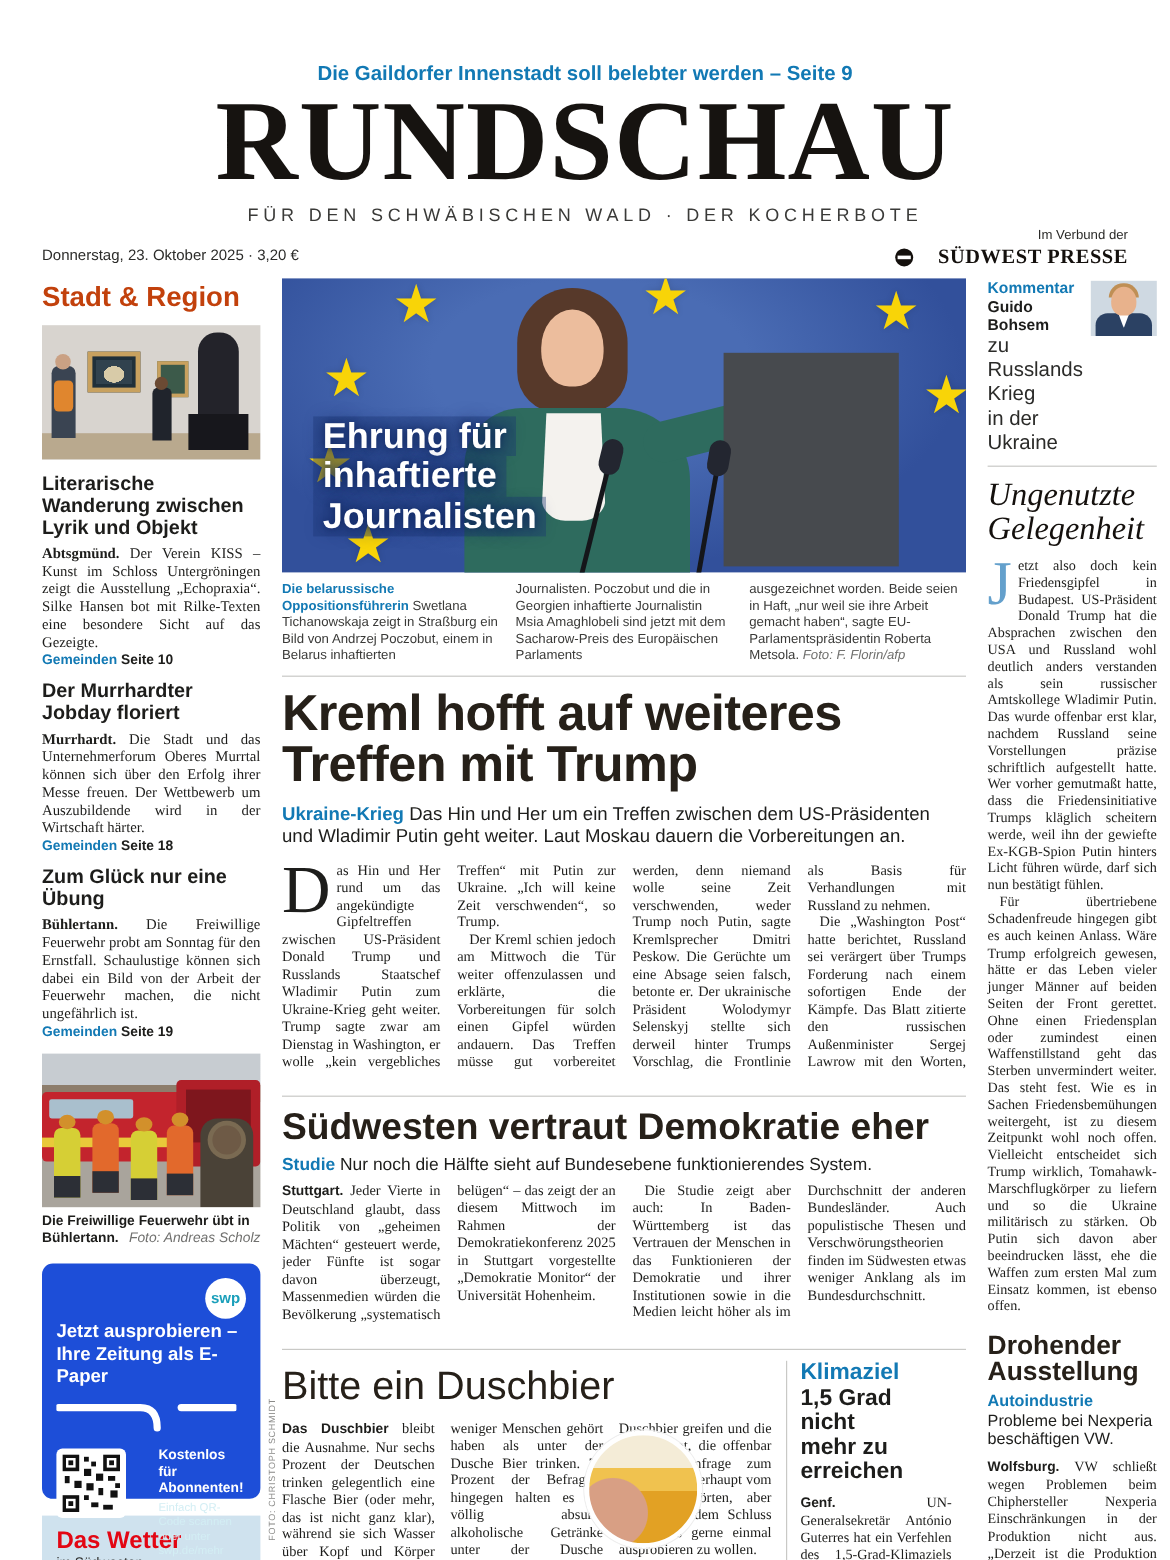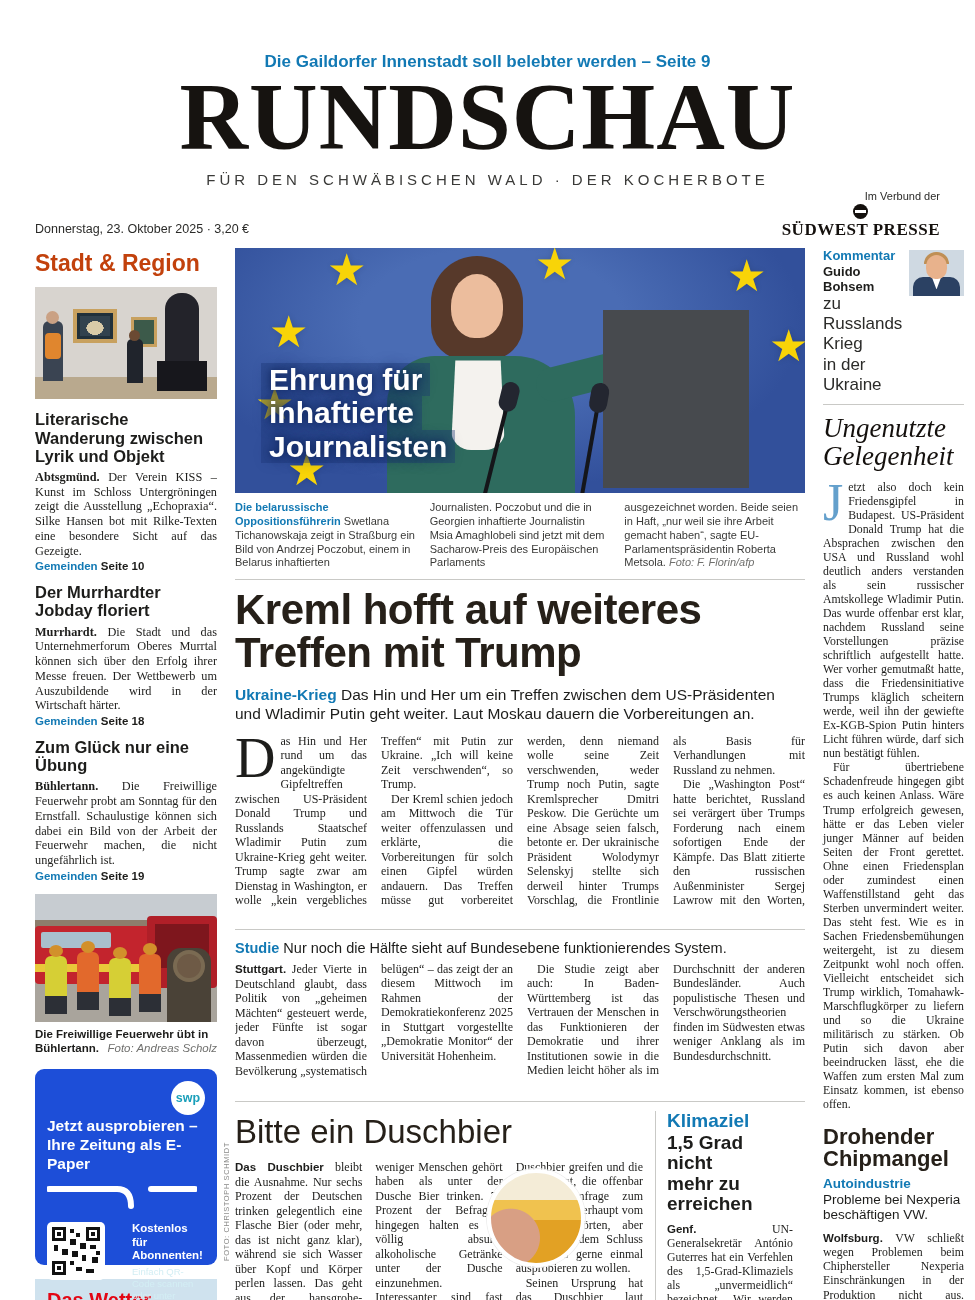--- a/index.html
+++ b/index.html
@@ -18,7 +18,7 @@
   .dateline .date { font-size:12.5px; color:#2b2b29; padding-bottom:4px; }
   .verbund { text-align:right; }
   .verbund .iv { font-size:11px; color:#2b2b29; }
-  .presslogo { display:flex; align-items:center; gap:1px; justify-content:flex-end; margin-top:2px;flex-direction:column; }
+  .presslogo { display:flex; align-items:center; gap:21px; justify-content:flex-end; margin-top:2px; }
   .presslogo .pdot { width:15px; height:15px; border-radius:50%; background:#14100d; position:relative; }
   .presslogo .pdot::after { content:""; position:absolute; left:2px; right:2px; top:6px; height:3px; background:#fff; }
   .presslogo .pname { font-family:"Liberation Serif", serif; font-weight:bold; font-size:17px; letter-spacing:.5px; color:#14100d; }

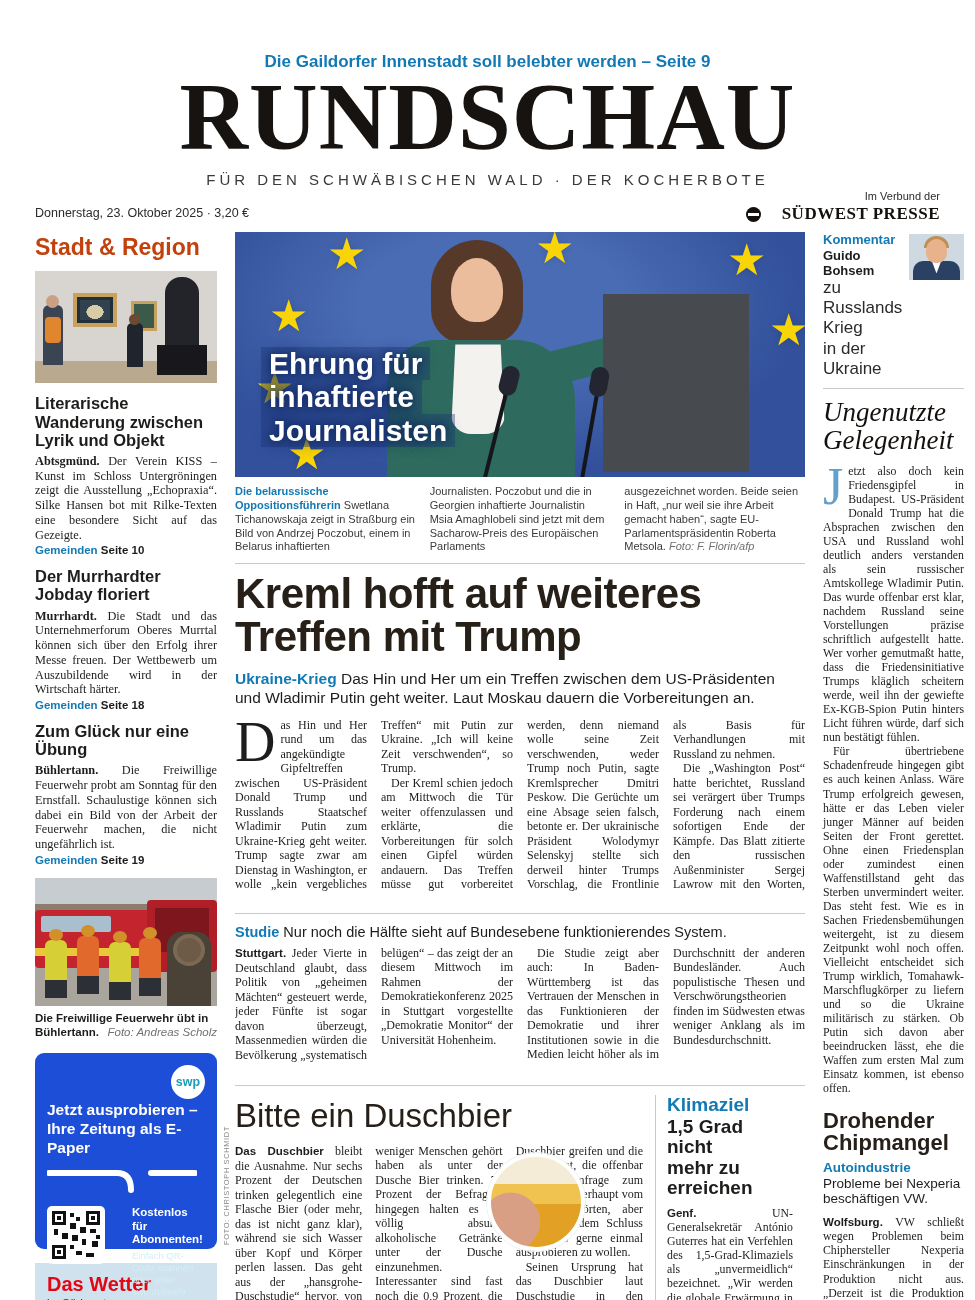--- a/index.html
+++ b/index.html
@@ -320,6 +320,7 @@
       <div class="rule"></div>
 
       <article>
+        <h2 class="sub">Südwesten vertraut Demokratie eher</h2>
         <div class="lede lede2"><span class="kick">Studie</span><span> Nur noch die Hälfte sieht auf Bundesebene funktionierendes System.</span></div>
         <div class="bodyD jtext">
           <p><span class="slead">Stuttgart.</span><span> Jeder Vierte in Deutschland glaubt, dass Politik von „geheimen Mächten“ gesteuert werde, jeder Fünfte ist sogar davon überzeugt, Massenmedien würden die Bevölkerung „systematisch belügen“ – das zeigt der an diesem Mittwoch im Rahmen der Demokratiekonferenz 2025 in Stuttgart vorgestellte „Demokratie Monitor“ der Universität Hohenheim.</span></p>

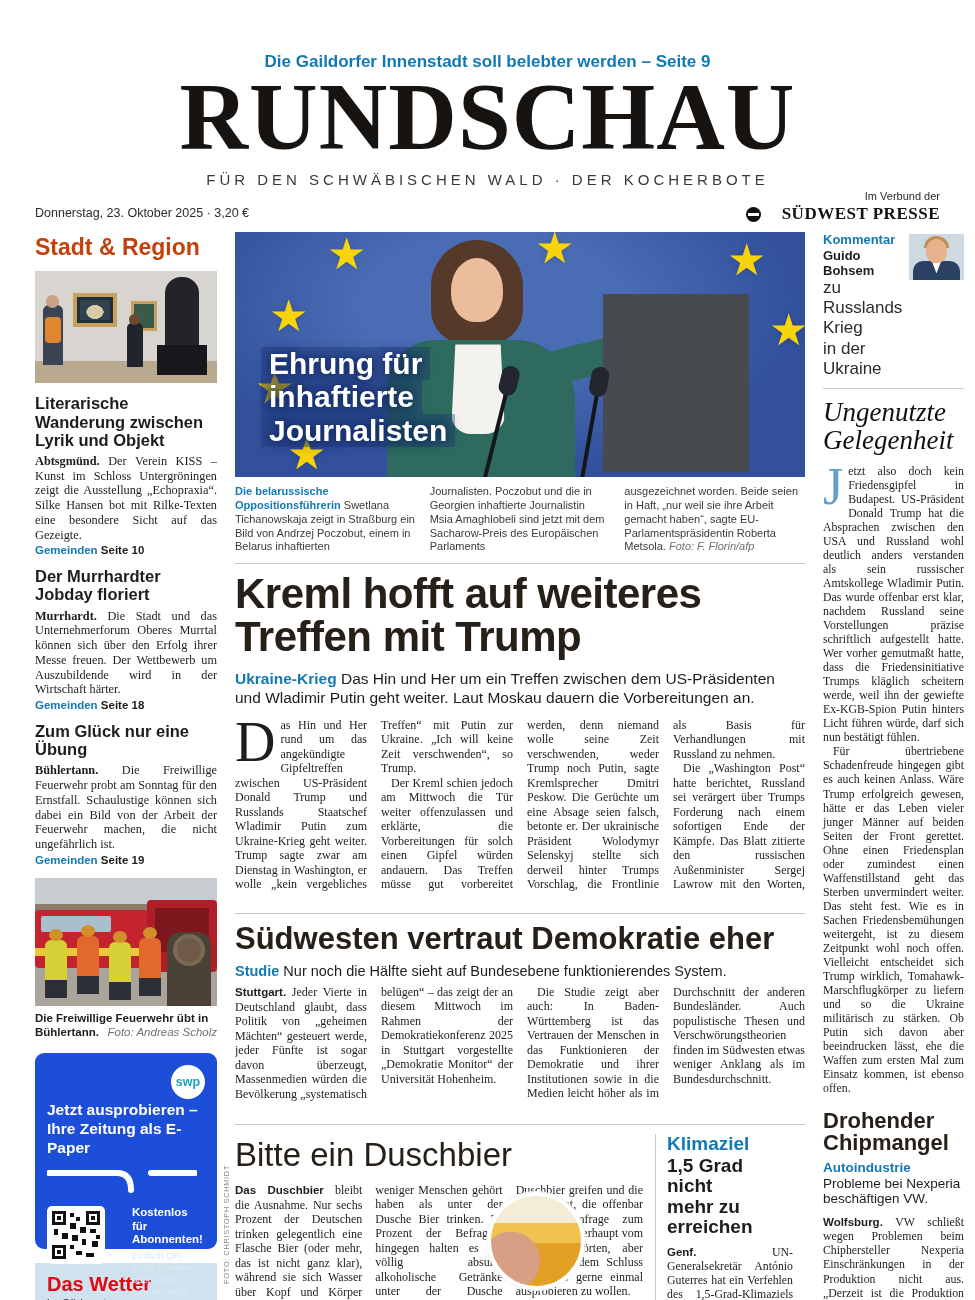--- a/index.html
+++ b/index.html
@@ -372,7 +372,7 @@
       </div>
 
       <div class="chip">
-        <h3><span>Drohender</span><br><span>Chipmangel</span></h3>
+        <h3><span>Drohender</span><br><span>Ausstellung</span></h3>
         <div class="ck"><span class="kick">Autoindustrie</span><span> Probleme bei Nexperia beschäftigen VW.</span></div>
         <div class="rbody jtext">
           <p><span class="slead">Wolfsburg.</span><span> VW schließt wegen Problemen beim Chiphersteller Nexperia Einschränkungen in der Produktion nicht aus. „Derzeit ist die Produktion unbeeinträchtigt. Vor dem Hintergrund der dynamischen Lage können Auswirkungen auf die Produktion kurzfristig jedoch nicht ausgeschlossen werden“, teilte der Konzern intern mit. Ein Sprecher bestätigte das auf Anfrage. Bei Nexperia gibt es Lieferprobleme, weil die niederländische Regierung die Kontrolle über die bisher von einem chinesischen Konzern geführten Firma übernommen hatte.</span> </p>

